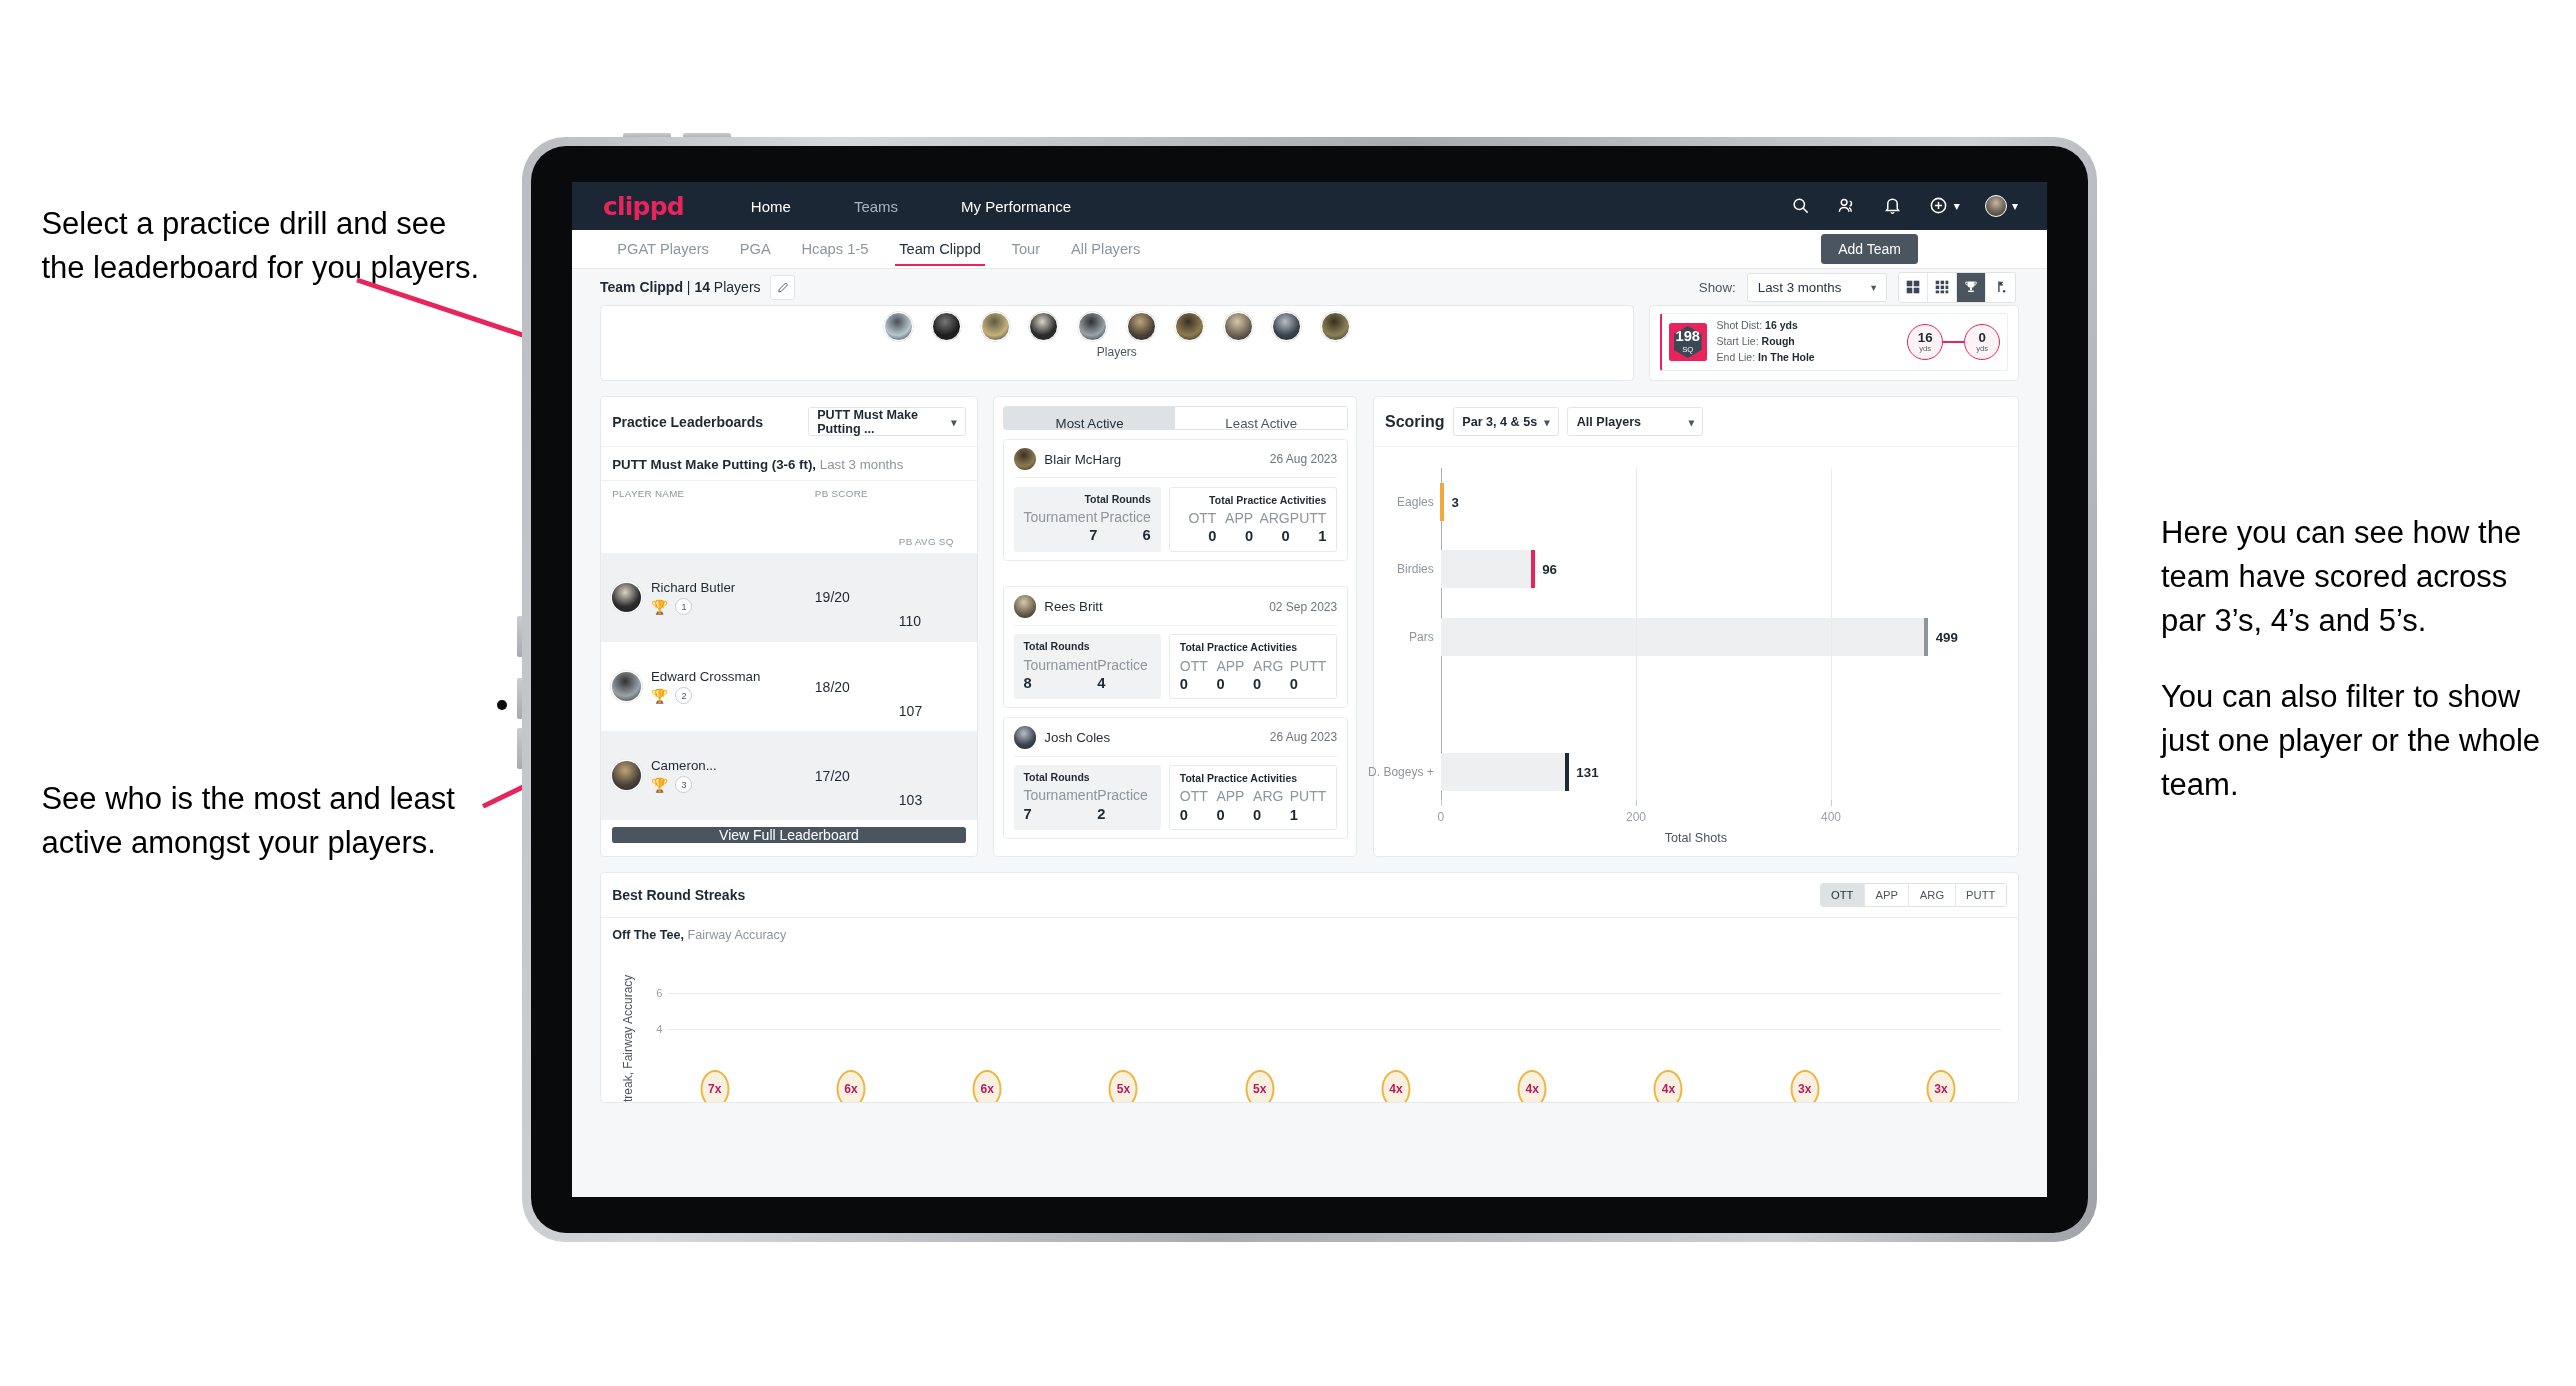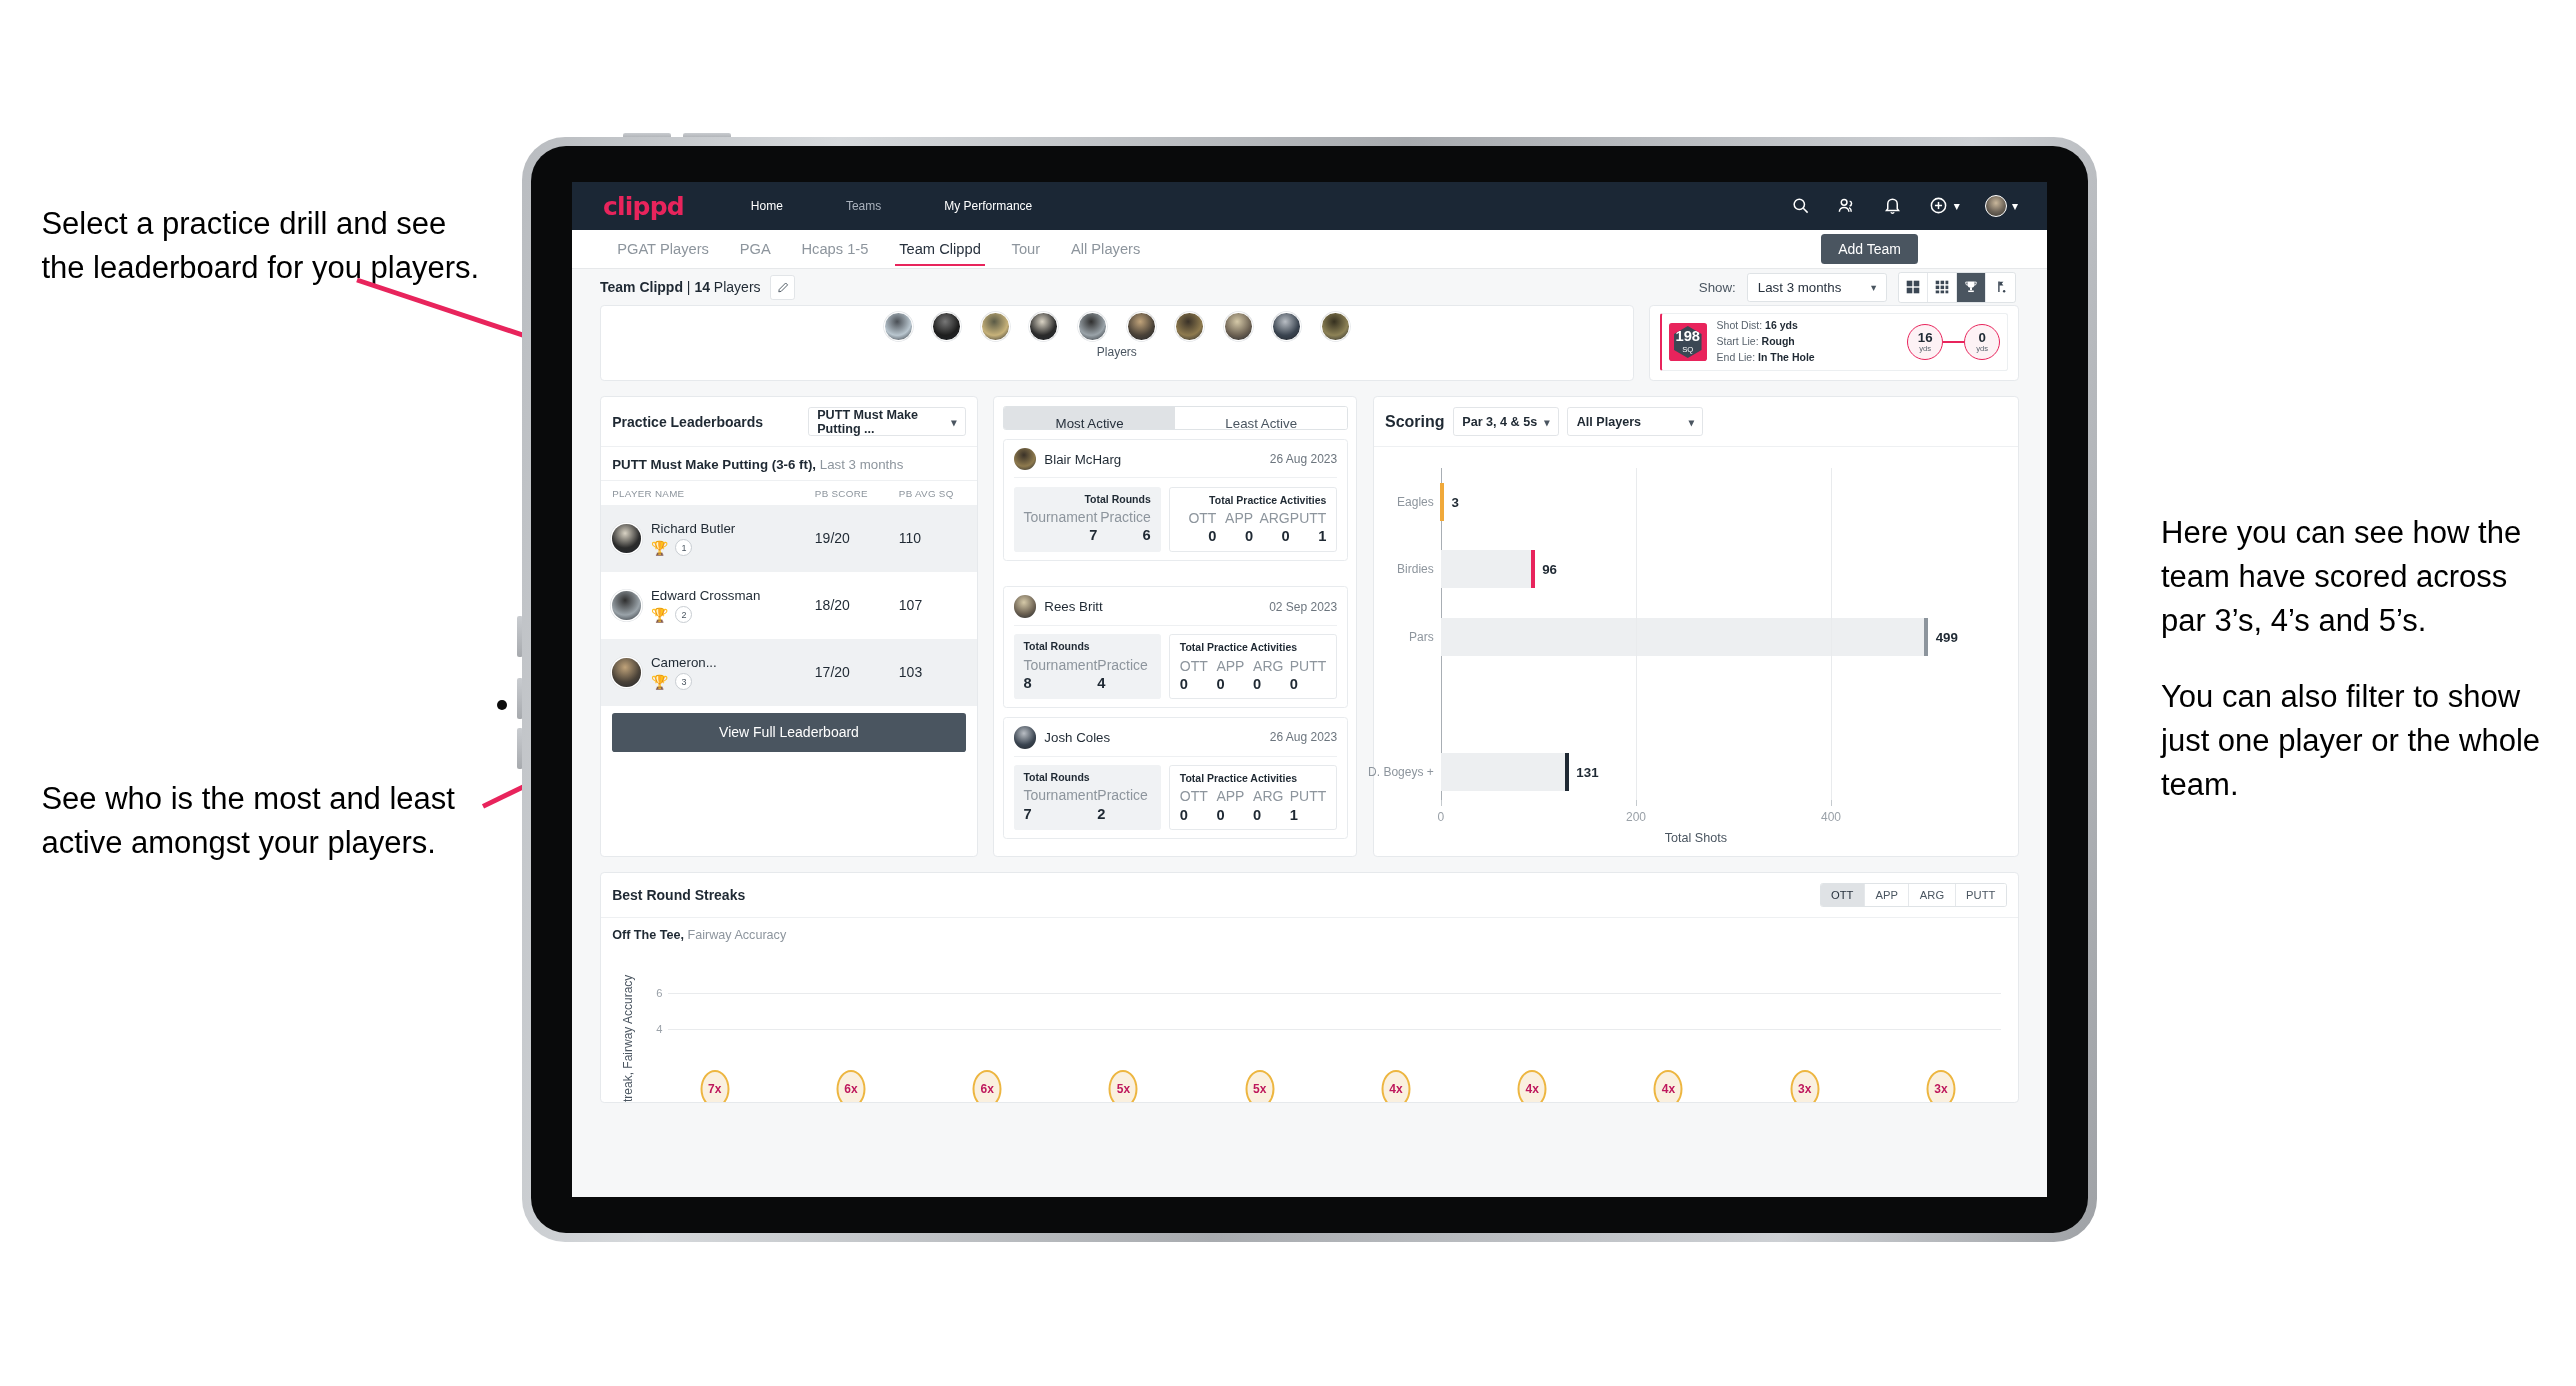--- a/index.html
+++ b/index.html
@@ -73,7 +73,7 @@
     margin-right: 28px;
   }
   .hdr-nav { display: flex; align-items: center; gap: 24px; }
-  .hdr-nav-item { color: #ffffff; font-size: 12px; padding-left: 39px; }
+  .hdr-nav-item { color: #ffffff; font-size: 15px; padding-left: 39px; }
   .hdr-nav-item.dim { color: #aab2bd; }
   #hdr-right { margin-left: auto; display: flex; align-items: center; gap: 25px; }
   .hdr-icon { width: 21px; height: 21px; display:flex; align-items:center; justify-content:center; }

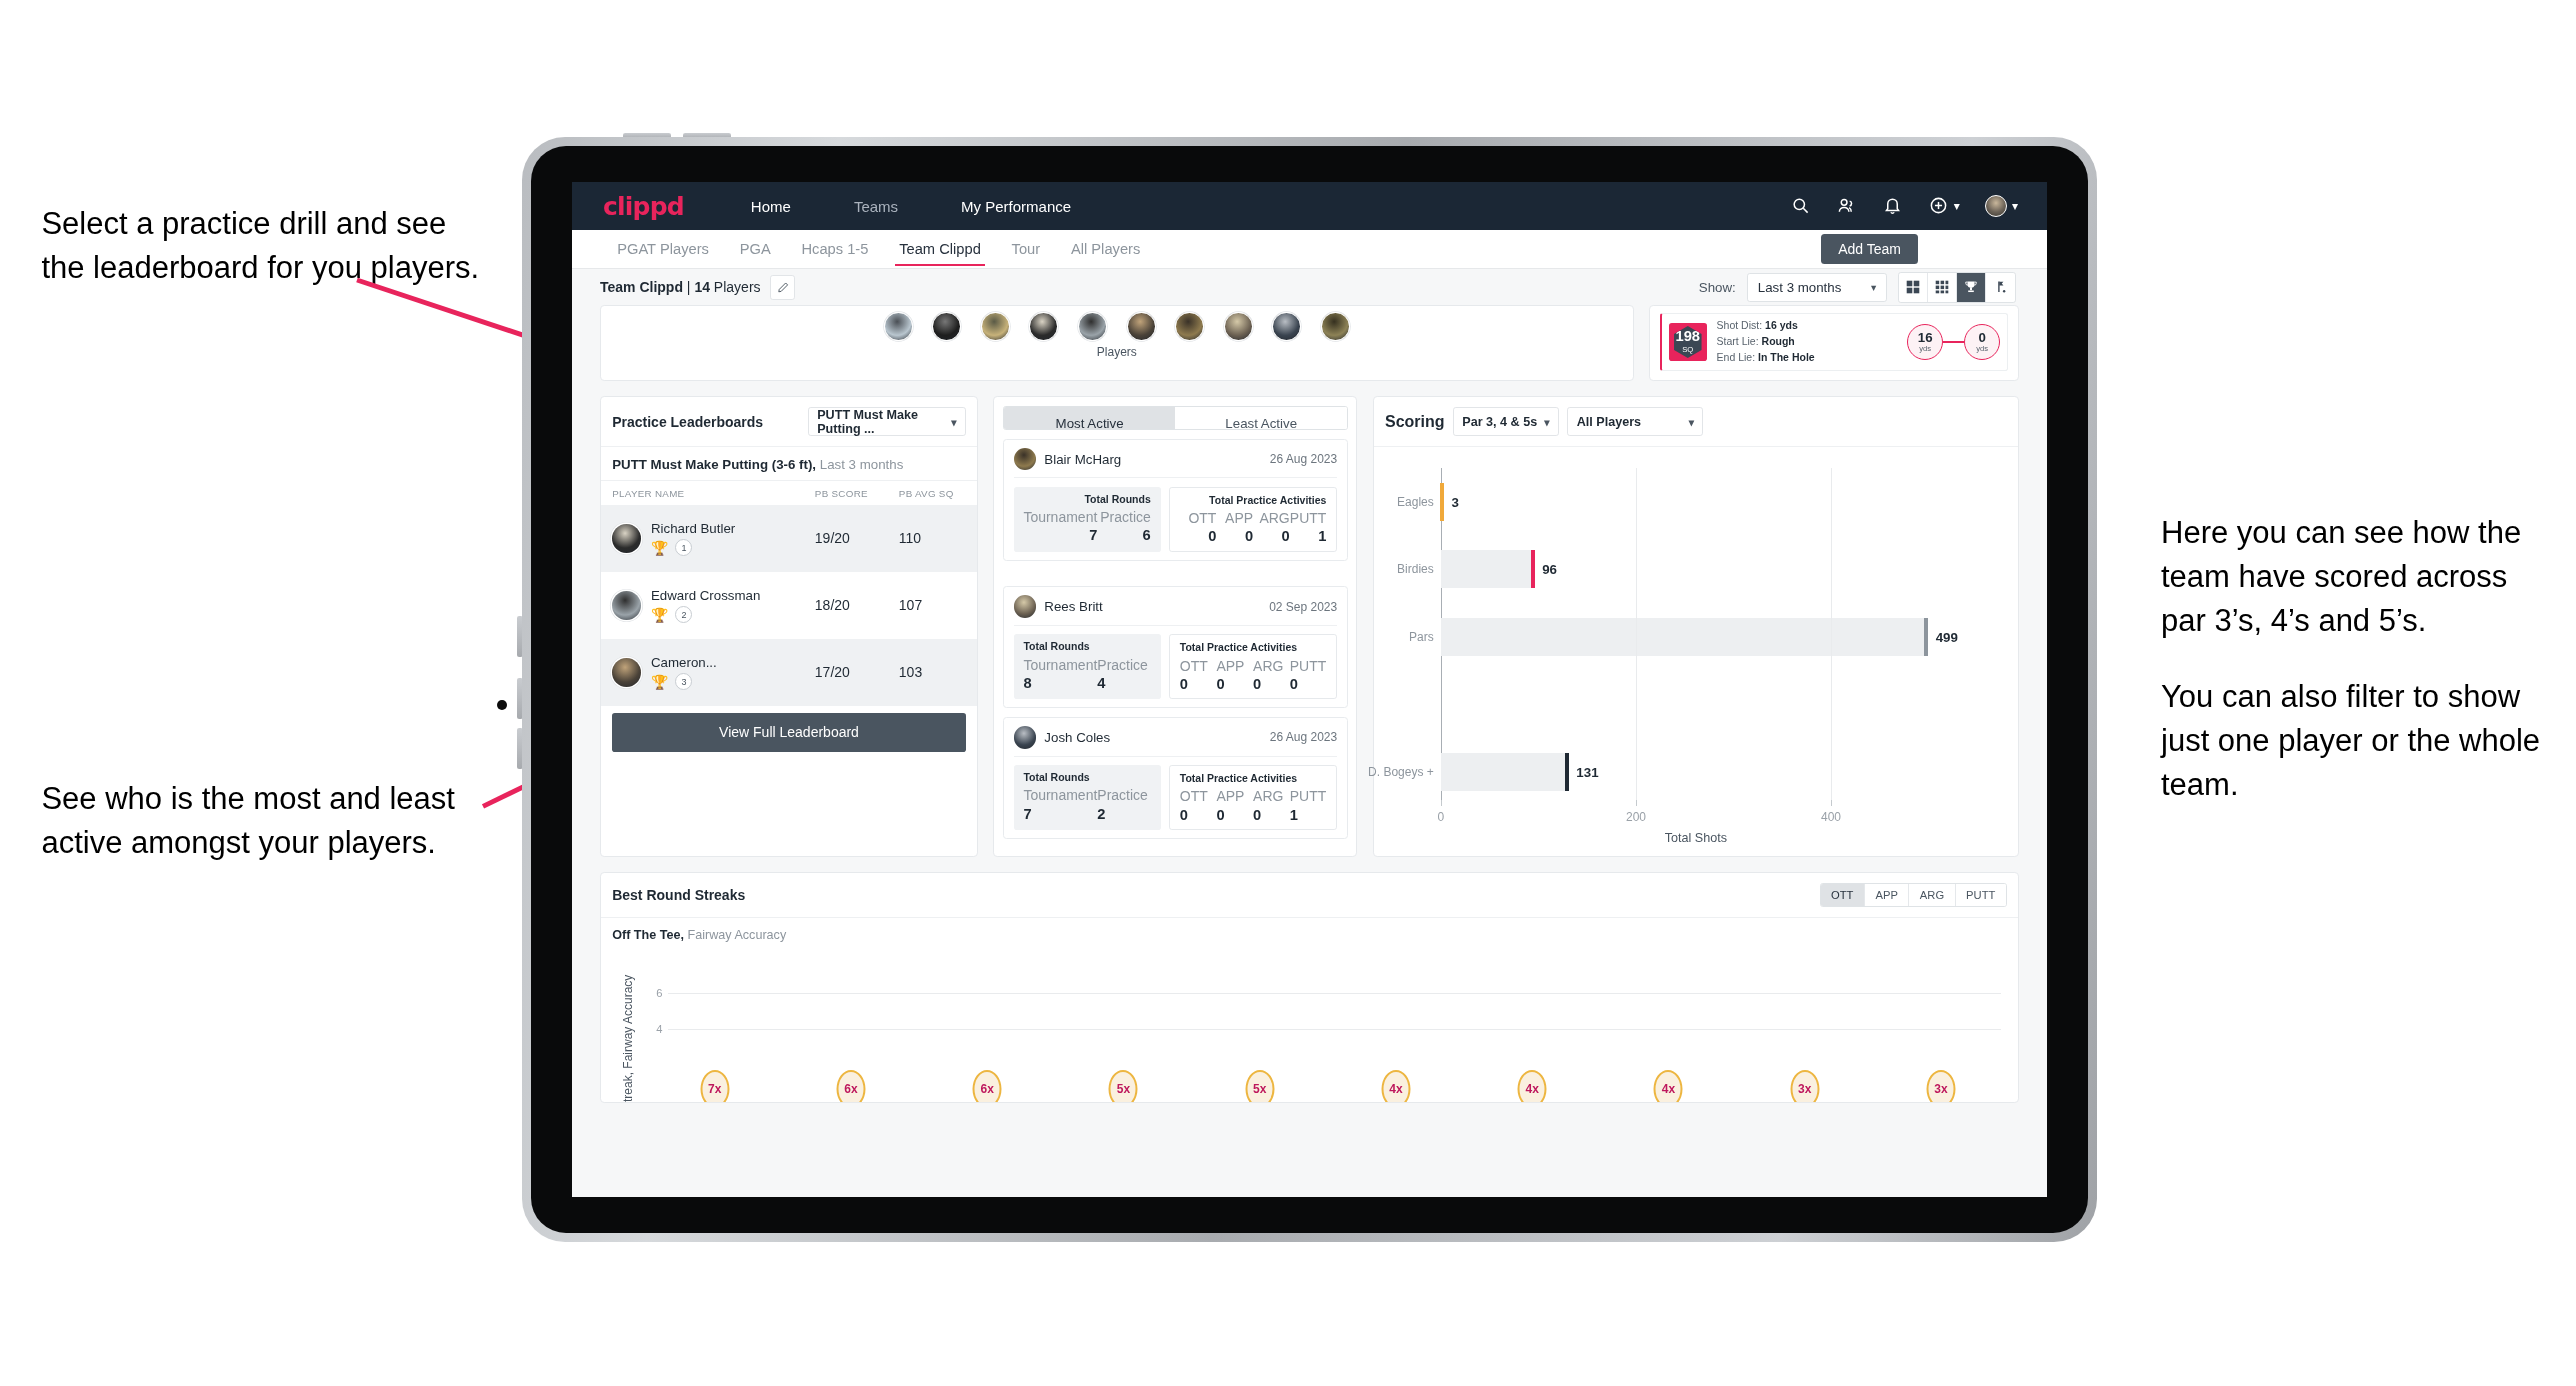--- a/index.html
+++ b/index.html
@@ -186,7 +186,7 @@
   #lb-colhdr { display:flex; padding: 7px 11.2px 5.6px; font-size:9.8px; color:#8d959d; letter-spacing:0.3px; }
   .c-name { flex: 1 1 auto; }
   .c-score { width: 84px; text-align:left; }
-  .c-sq { width: 67px; text-align:left; }
+  .c-sq { width: 67px; text-align:left;margin-top:48px; }
   .lb-row { display:flex; align-items:center; padding: 12.6px 11.2px; min-height: 67px; }
   .lb-row.zebra { background:#eff1f3; }
   .lb-av { width: 29px; height:29px; border-radius:50%; flex:none; box-shadow:0 0 0 1.4px #fff, 0 0 0 2.1px #dfe2e5; margin-right: 9.8px; }

